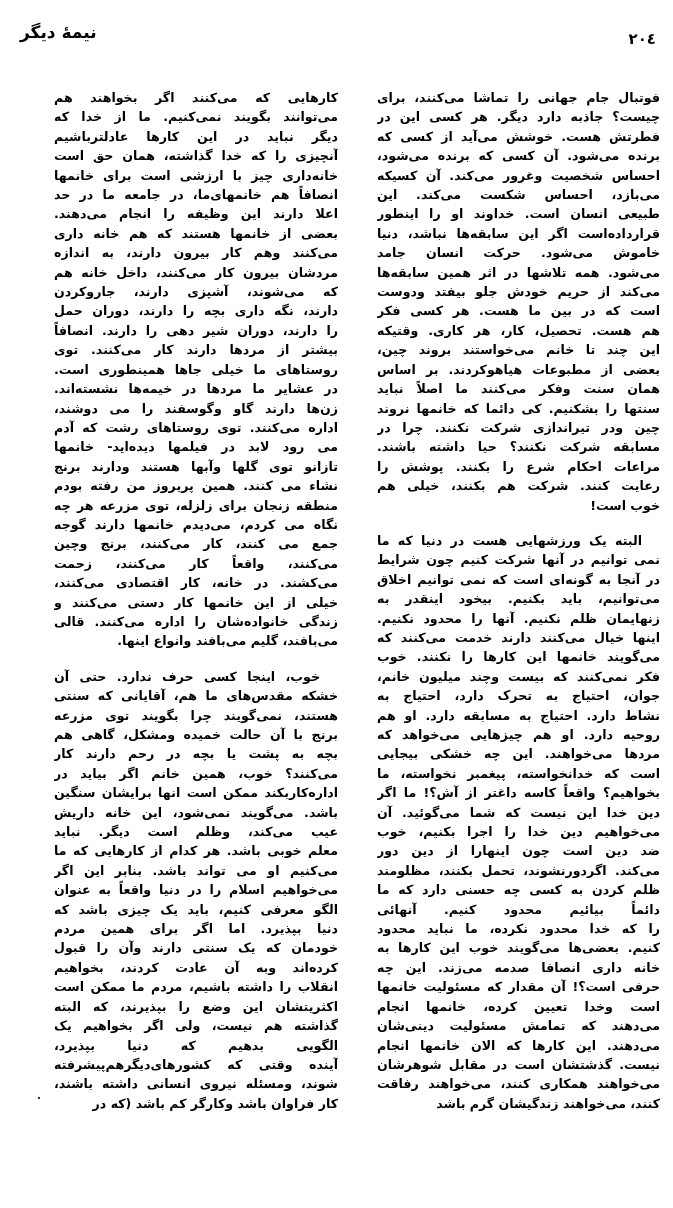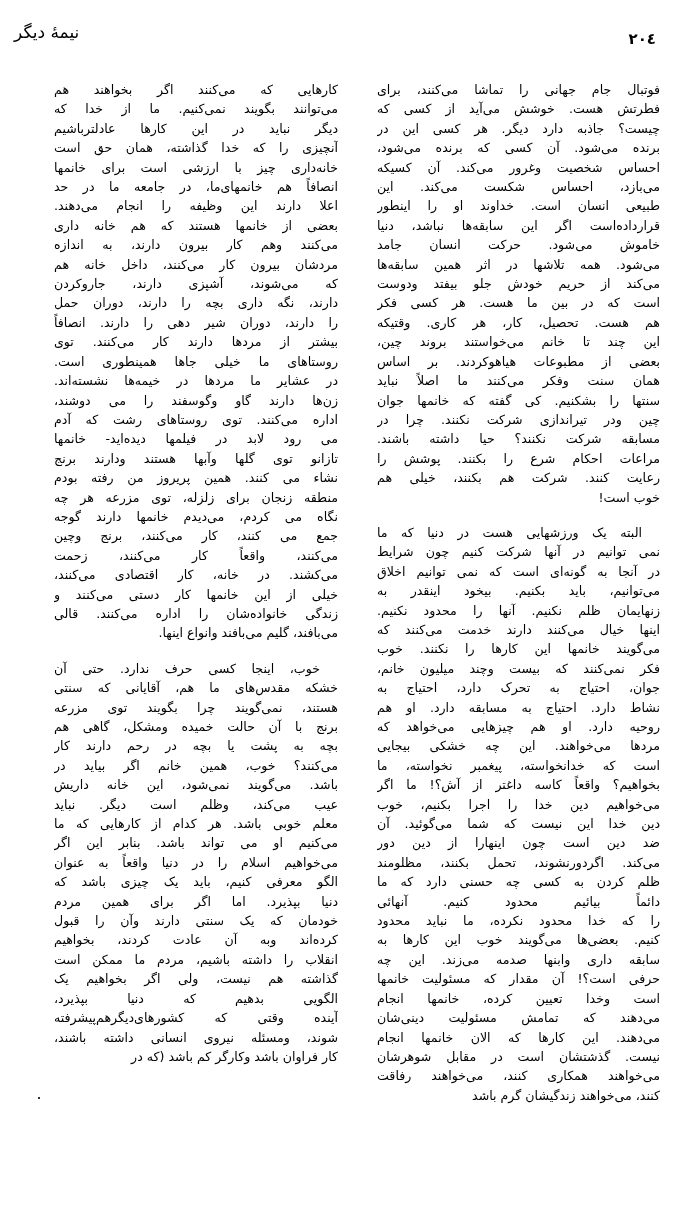--- a/index.html
+++ b/index.html
@@ -8,8 +8,8 @@
       font-family: "DejaVu Sans", sans-serif; color: #000;
     }
     .header-title {
-      position: absolute; left: 14px; top: 22px;
-      font-size: 17px; font-weight: normal; direction: rtl;
+      position: absolute; left: 20px; top: 22px;
+      font-size: 17px; font-weight: bold; direction: rtl;
     }
     .page-number {
       position: absolute; right: 17px; top: 30px;

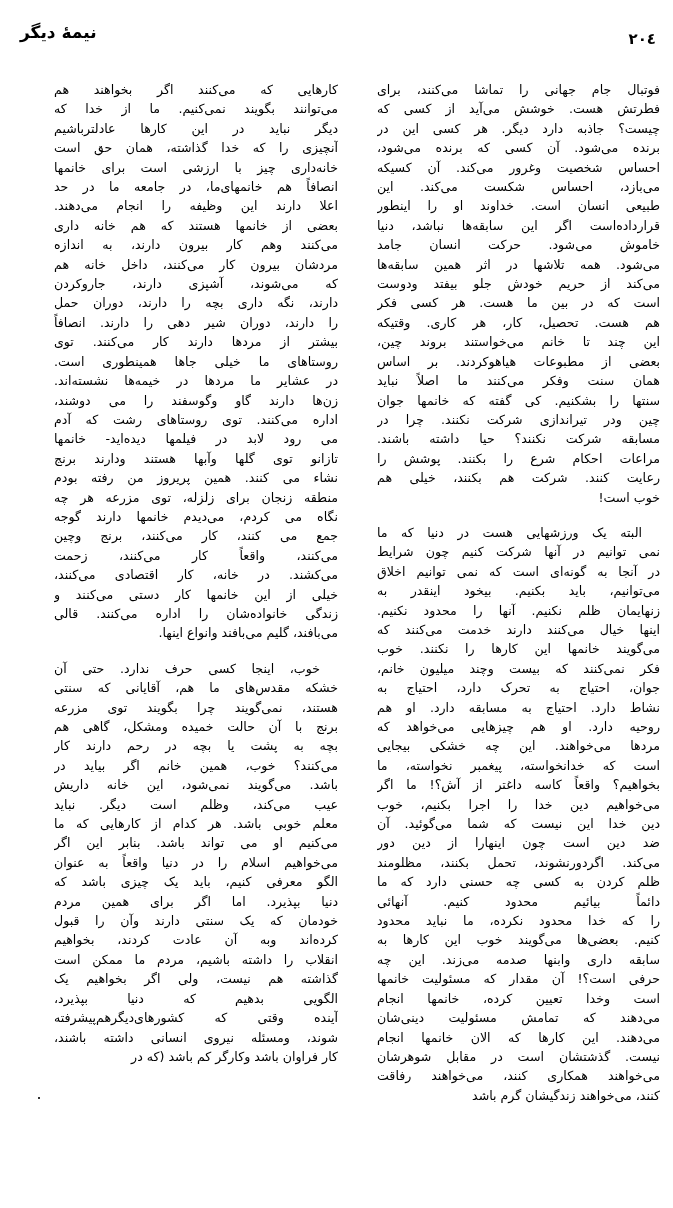--- a/index.html
+++ b/index.html
@@ -16,8 +16,8 @@
       font-size: 15px; font-weight: bold; letter-spacing: 1px; margin-left: 36px;
     }
     .column {
-      position: absolute; top: 80px; direction: rtl; text-align: justify;
-      font-size: 12.6px; font-weight: normal; line-height: 19.4px;
+      position: absolute; top: 88px; direction: rtl; text-align: justify;
+      font-size: 12.6px; font-weight: bold; line-height: 19.4px;
     }
     .col-right { left: 377px; width: 283px; }
     .col-left  { left: 54px;  width: 284px; }

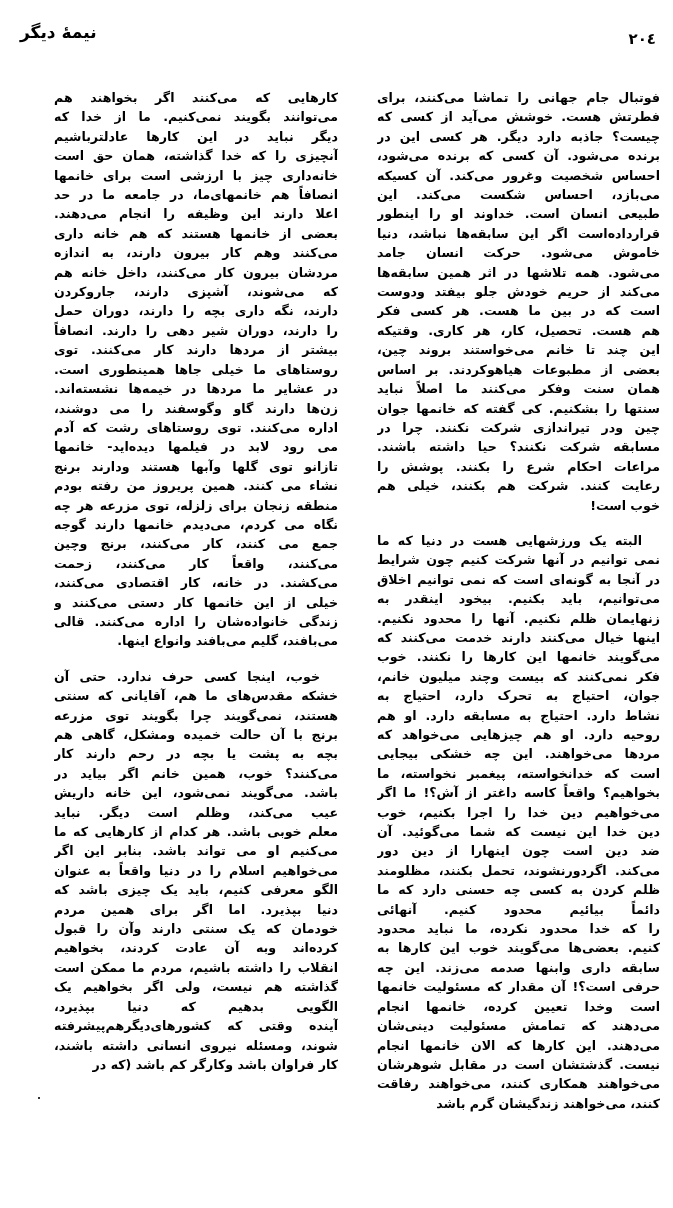--- a/index.html
+++ b/index.html
@@ -38,8 +38,8 @@
 <div class="column col-right" id="col-right">
     <div>
       <span class="line">فوتبال جام جهانی را تماشا می‌کنند، برای</span>
+      <span class="line">چیست؟ جاذبه دارد دیگر. هر کسی این در</span>
       <span class="line">فطرتش هست. خوشش می‌آید از کسی که</span>
-      <span class="line">چیست؟ جاذبه دارد دیگر. هر کسی این در</span>
       <span class="line">برنده می‌شود. آن کسی که برنده می‌شود،</span>
       <span class="line">احساس شخصیت وغرور می‌کند. آن کسیکه</span>
       <span class="line">می‌بازد، احساس شکست می‌کند. این</span>

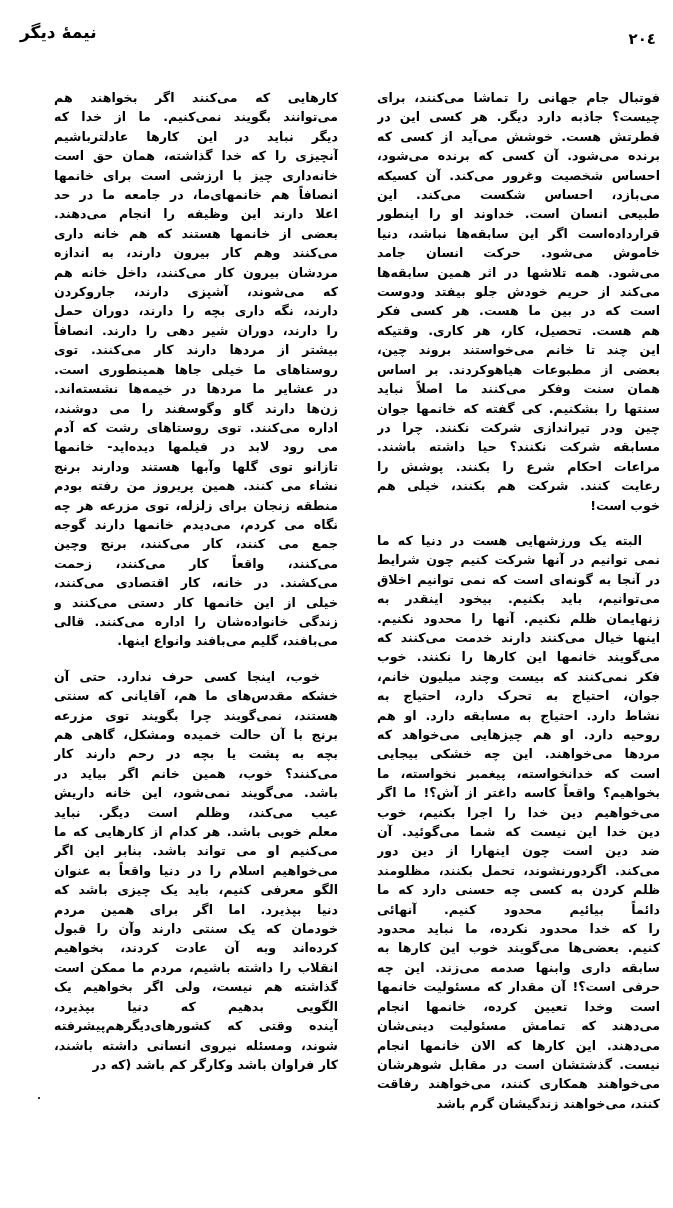--- a/index.html
+++ b/index.html
@@ -53,7 +53,7 @@
       <span class="line">این چند تا خانم می‌خواستند بروند چین،</span>
       <span class="line">بعضی از مطبوعات هیاهوکردند. بر اساس</span>
       <span class="line">همان سنت وفکر می‌کنند ما اصلاً نباید</span>
-      <span class="line">سنتها را بشکنیم. کی گفته که خانمها جوان</span>
+      <span class="line">سنتها را بشکنیم. کی دائما که خانمها نروند</span>
       <span class="line">چین ودر تیراندازی شرکت نکنند. چرا در</span>
       <span class="line">مسابقه شرکت نکنند؟ حیا داشته باشند.</span>
       <span class="line">مراعات احکام شرع را بکنند. پوشش را</span>

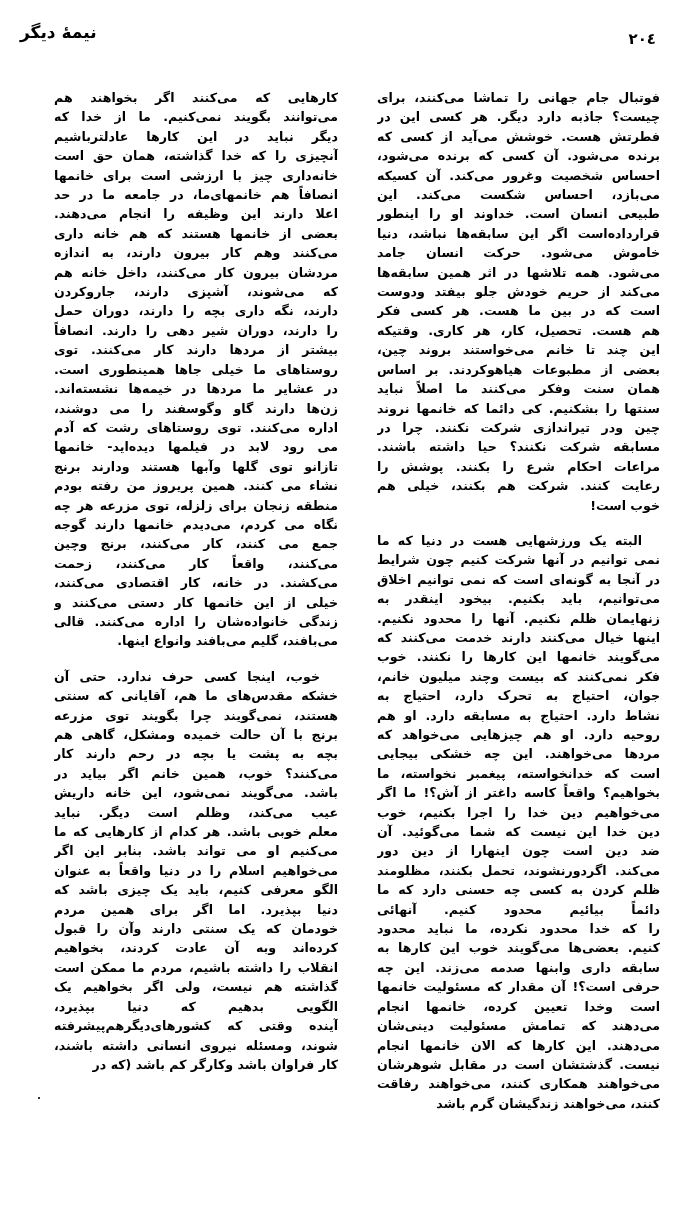--- a/index.html
+++ b/index.html
@@ -134,6 +134,7 @@
       <span class="line">برنج با آن حالت خمیده ومشکل، گاهی هم</span>
       <span class="line">بچه به پشت یا بچه در رحم دارند کار</span>
       <span class="line">می‌کنند؟ خوب، همین خانم اگر بیاید در</span>
+      <span class="line">اداره‌کاربکند ممکن است انها برایشان سنگین</span>
       <span class="line">باشد. می‌گویند نمی‌شود، این خانه داریش</span>
       <span class="line">عیب می‌کند، وظلم است دیگر. نباید</span>
       <span class="line">معلم خوبی باشد. هر کدام از کارهایی که ما</span>

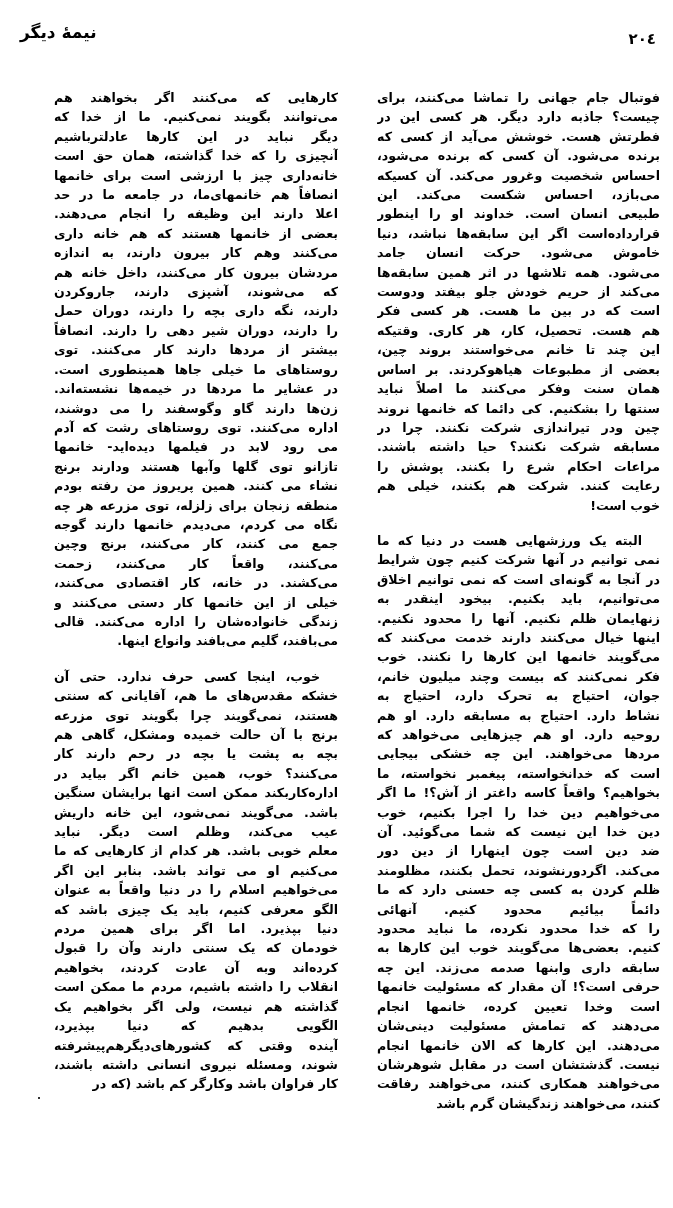--- a/index.html
+++ b/index.html
@@ -76,8 +76,8 @@
       <span class="line">مردها می‌خواهند. این چه خشکی بیجایی</span>
       <span class="line">است که خدانخواسته، پیغمبر نخواسته، ما</span>
       <span class="line">بخواهیم؟ واقعاً کاسه داغتر از آش؟! ما اگر</span>
+      <span class="line">دین خدا این نیست که شما می‌گوئید. آن</span>
       <span class="line">می‌خواهیم دین خدا را اجرا بکنیم، خوب</span>
-      <span class="line">دین خدا این نیست که شما می‌گوئید. آن</span>
       <span class="line">ضد دین است چون اینهارا از دین دور</span>
       <span class="line">می‌کند. اگردورنشوند، تحمل بکنند، مظلومند</span>
       <span class="line">ظلم کردن به کسی چه حسنی دارد که ما</span>

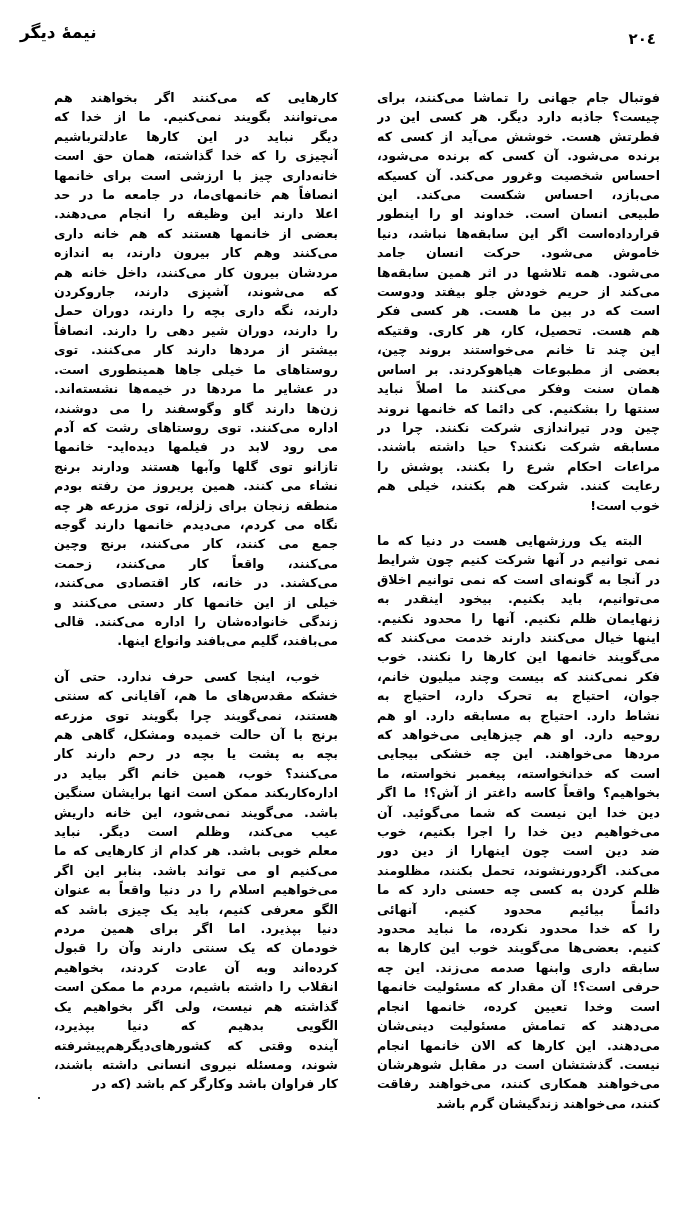--- a/index.html
+++ b/index.html
@@ -84,7 +84,7 @@
       <span class="line">دائماً بیائیم محدود کنیم. آنهائی</span>
       <span class="line">را که خدا محدود نکرده، ما نباید محدود</span>
       <span class="line">کنیم. بعضی‌ها می‌گویند خوب این کارها به</span>
-      <span class="line">سابقه داری وابنها صدمه می‌زند. این چه</span>
+      <span class="line">خانه داری انصافا صدمه می‌زند. این چه</span>
       <span class="line">حرفی است؟! آن مقدار که مسئولیت خانمها</span>
       <span class="line">است وخدا تعیین کرده، خانمها انجام</span>
       <span class="line">می‌دهند که تمامش مسئولیت دینی‌شان</span>

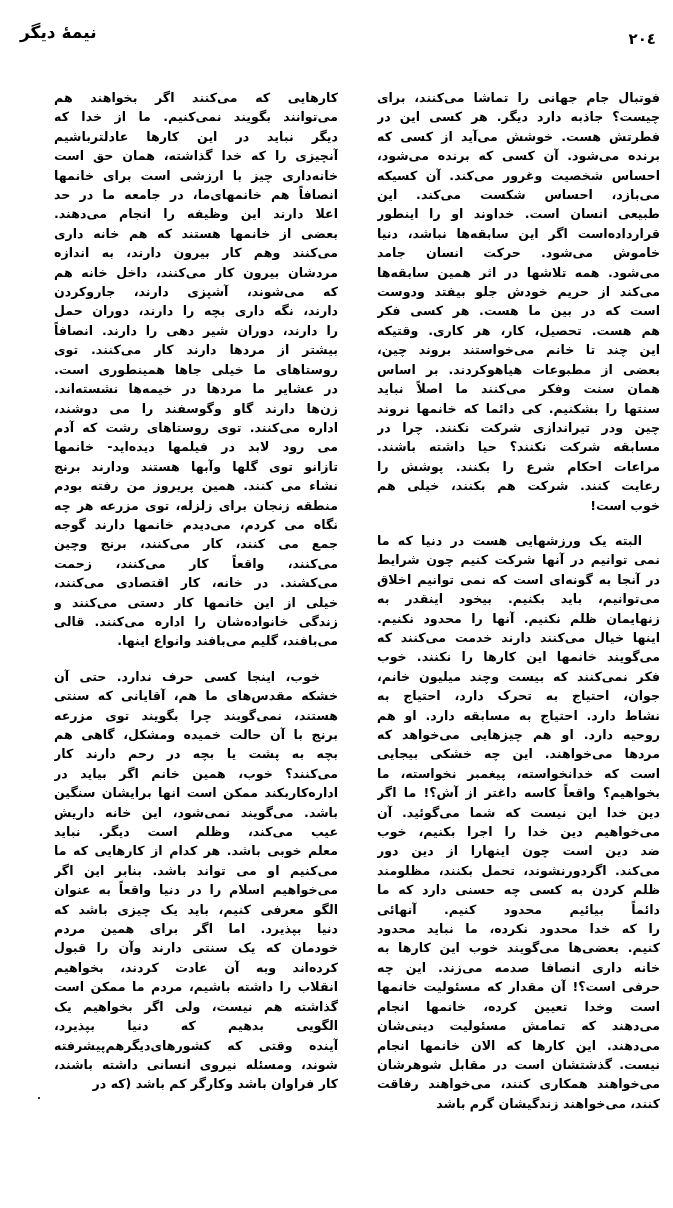--- a/index.html
+++ b/index.html
@@ -145,6 +145,7 @@
       <span class="line">خودمان که یک سنتی دارند وآن را قبول</span>
       <span class="line">کرده‌اند وبه آن عادت کردند، بخواهیم</span>
       <span class="line">انقلاب را داشته باشیم، مردم ما ممکن است</span>
+      <span class="line">اکثریتشان این وضع را بپذیرند، که البته</span>
       <span class="line">گذاشته هم نیست، ولی اگر بخواهیم یک</span>
       <span class="line">الگویی بدهیم که دنیا بپذیرد،</span>
       <span class="line">آینده وقتی که کشورهای‌دیگرهم‌پیشرفته</span>

